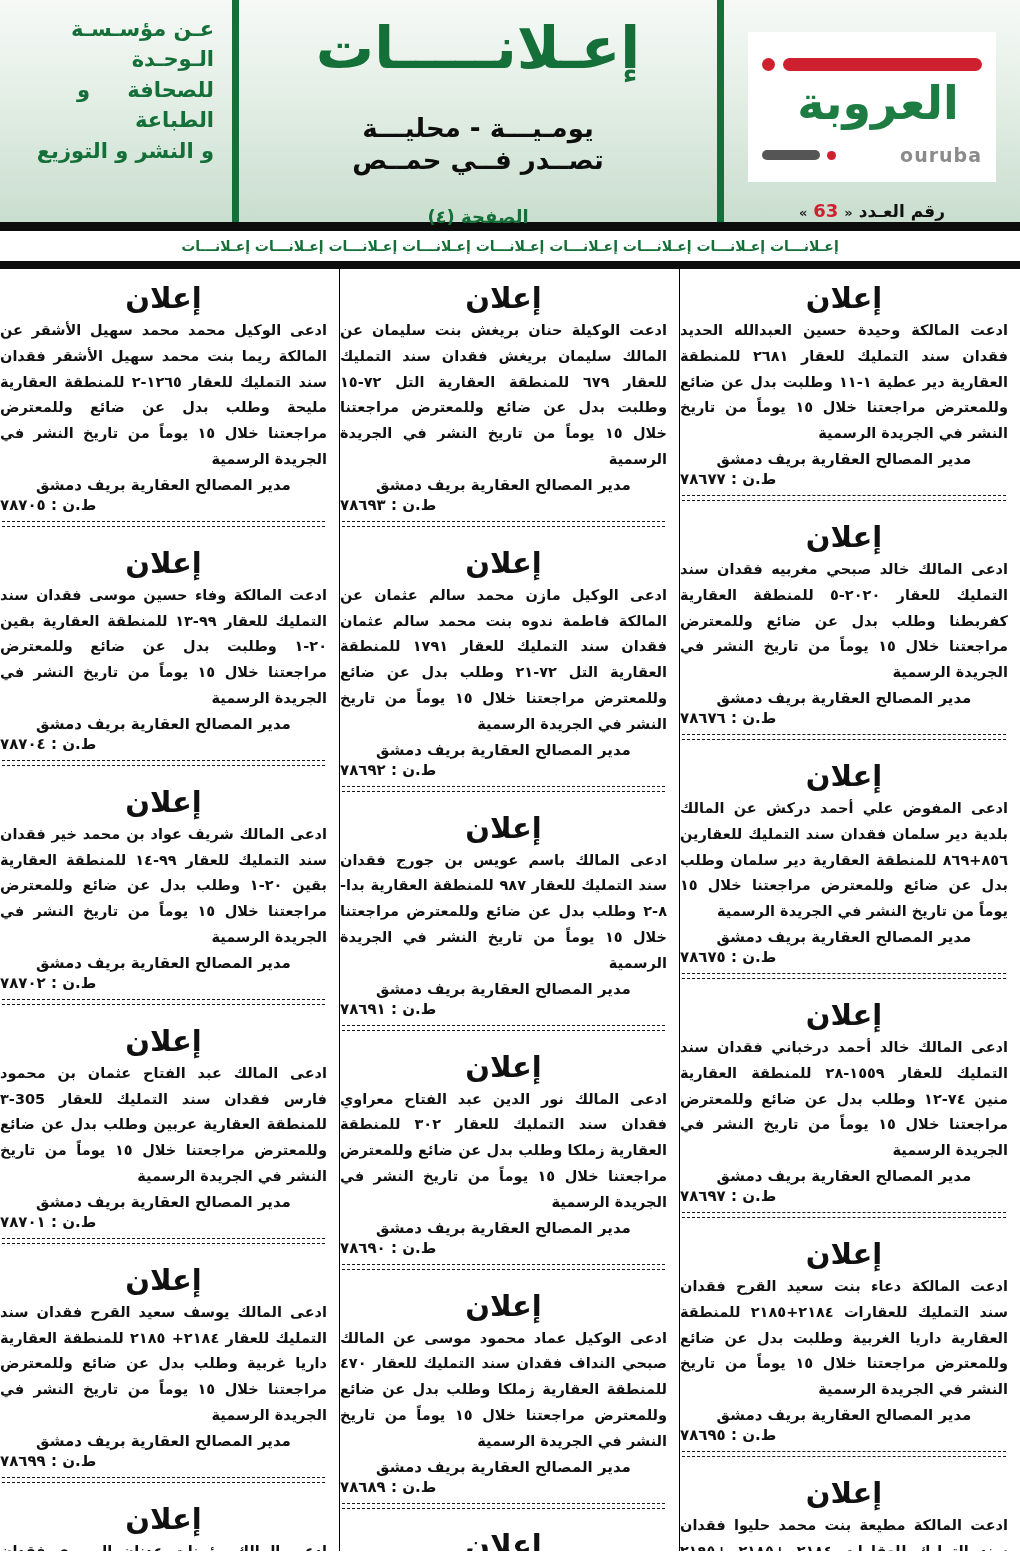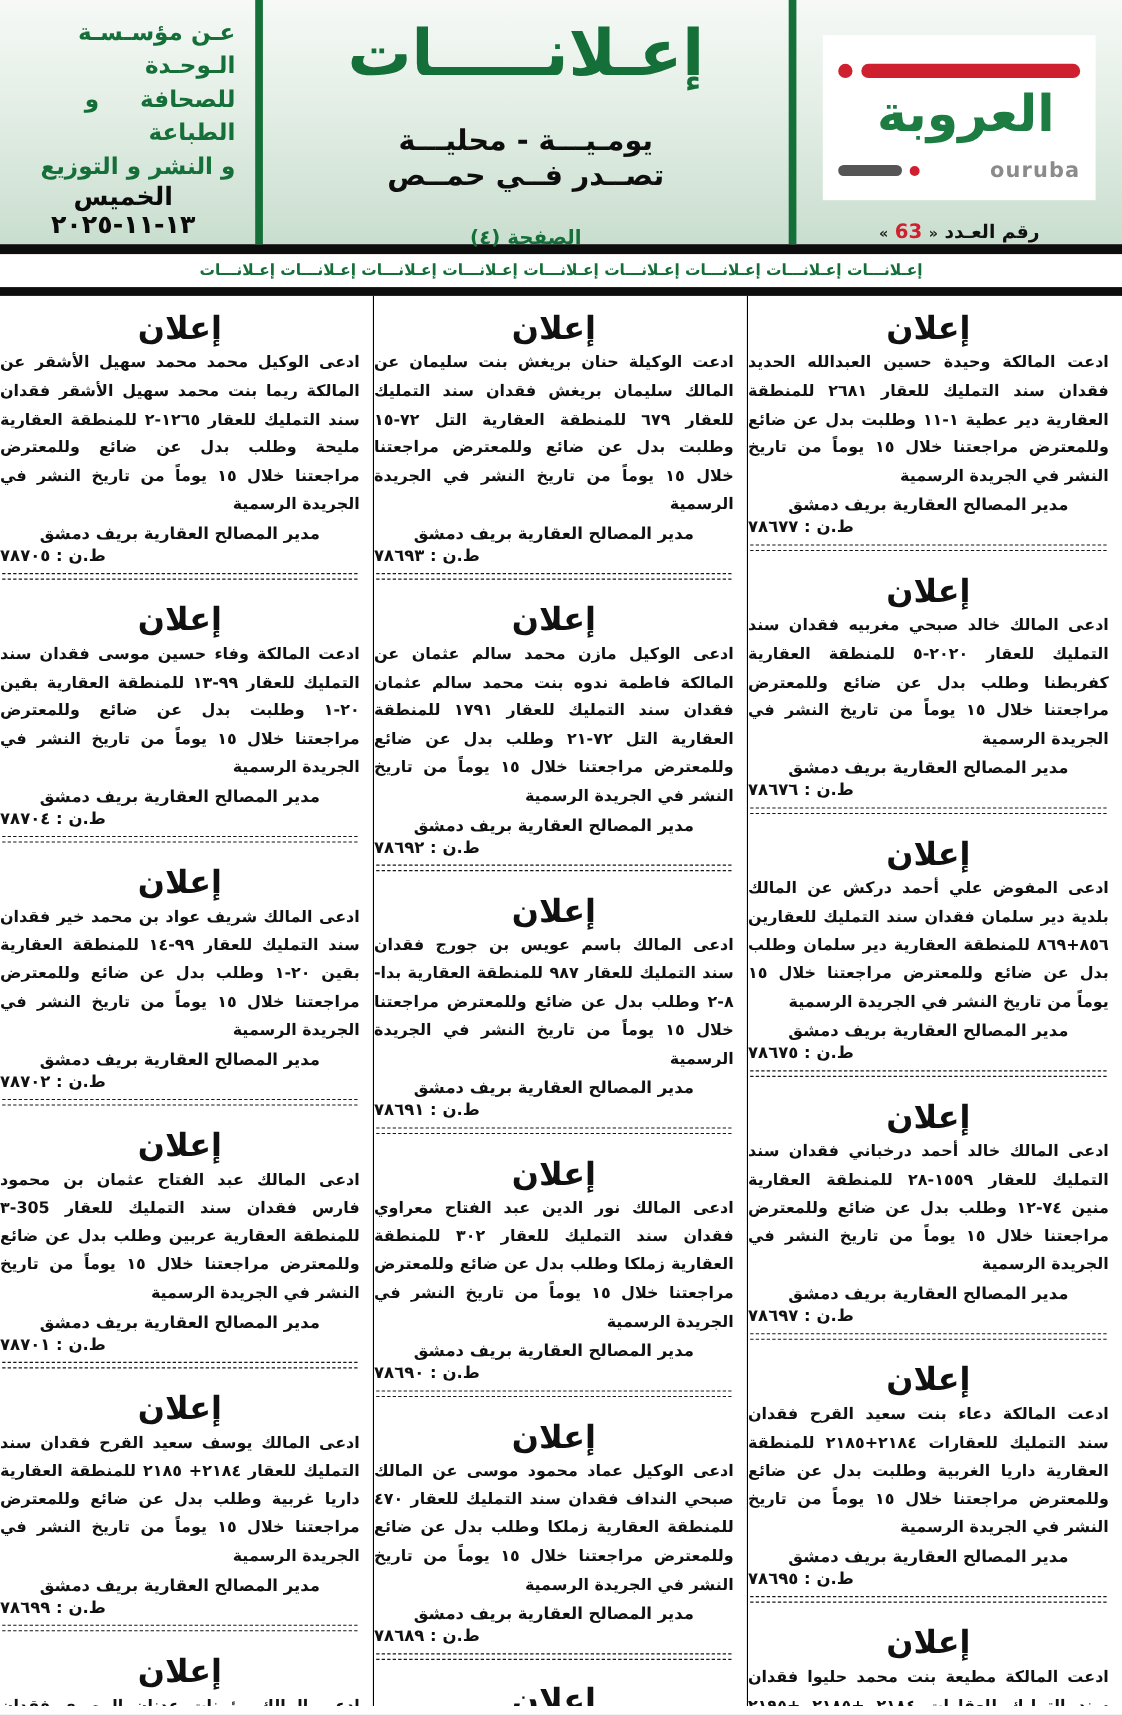--- a/index.html
+++ b/index.html
@@ -104,7 +104,6 @@
       <div class="pub-line">عـن مؤسـسـة الـوحـدة</div>
       <div class="pub-line pub-line2">للصحافة و الطباعة</div>
       <div class="pub-line">و النشر و التوزيع</div>
-      <div class="date-line">الخميس ١٣-١١-٢٠٢٥</div>
     </div>
 
   </header>

